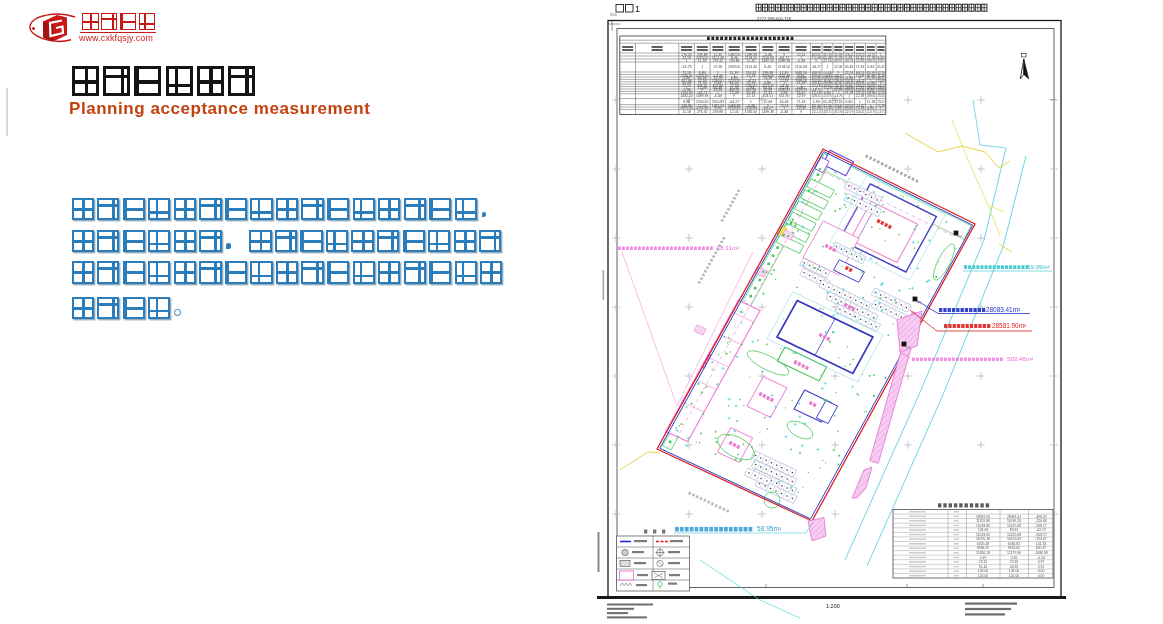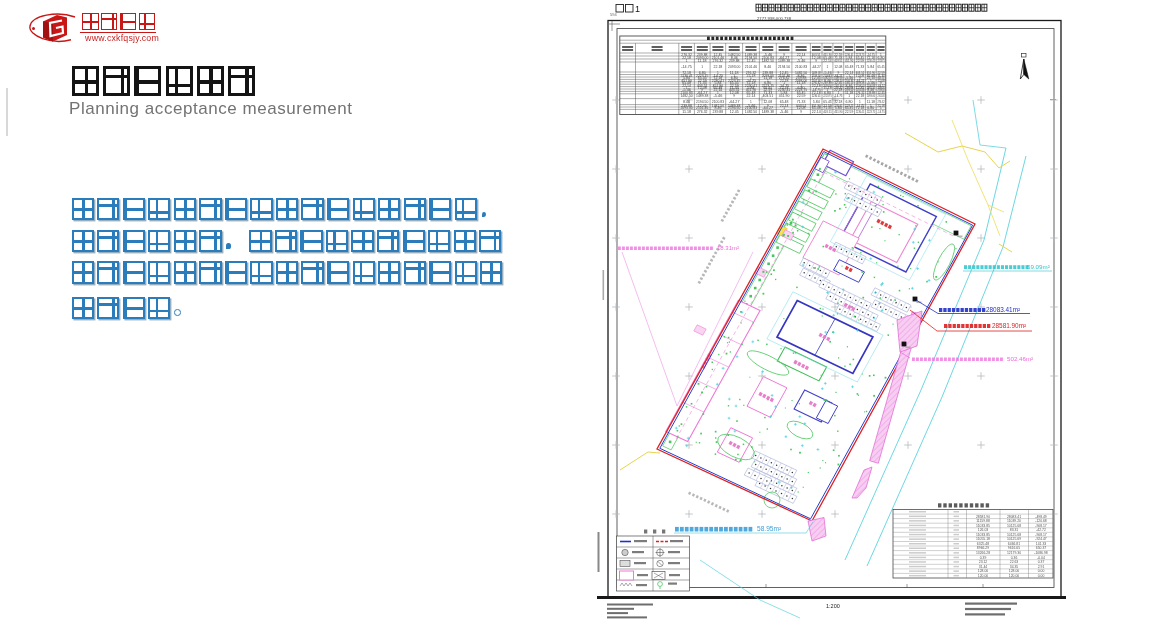--- a/index.html
+++ b/index.html
@@ -43,7 +43,7 @@
 
 <div style="position:absolute;left:80px;top:31.5px;width:76px;height:1.6px;background:#c81717;"></div>
 
-<div style="position:absolute;left:79px;top:33px;width:80px;color:#cc2020;font-size:8.8px;letter-spacing:0.2px;text-align:right;">www.cxkfqsjy.com</div>
+<div style="position:absolute;left:79px;top:33px;width:80px;color:#cc2020;font-size:8.8px;letter-spacing:0.2px;">www.cxkfqsjy.com</div>
 
 <div style="position:absolute;left:6px;top:88px;width:2px;height:48px;background:#d8d8d8;"></div>
 

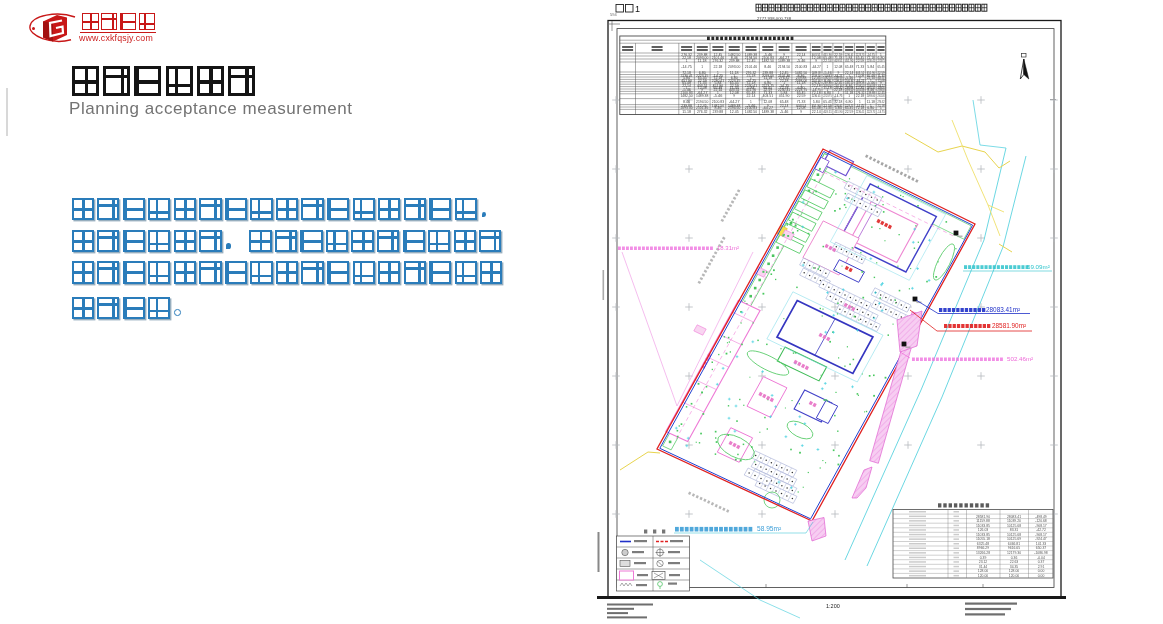--- a/index.html
+++ b/index.html
@@ -49,7 +49,7 @@
 
 <div id="ttl" style="position:absolute;left:70px;top:63px;color:#141414;font-size:31.5px;"><i class="c "></i><i class="c v2"></i><i class="c v3"></i><i class="c v4"></i><i class="c "></i><i class="c v2"></i></div>
 
-<div style="position:absolute;left:69px;top:99px;color:#737373;font-size:17px;letter-spacing:0.55px;">Planning acceptance measurement</div>
+<div style="position:absolute;left:69px;top:99px;color:#c2410c;font-size:17px;letter-spacing:0.55px;font-weight:bold;">Planning acceptance measurement</div>
 
 <div id="para" style="position:absolute;left:70px;top:194px;width:480px;color:#2a7cba;font-size:25.8px;line-height:31.6px;">
 

